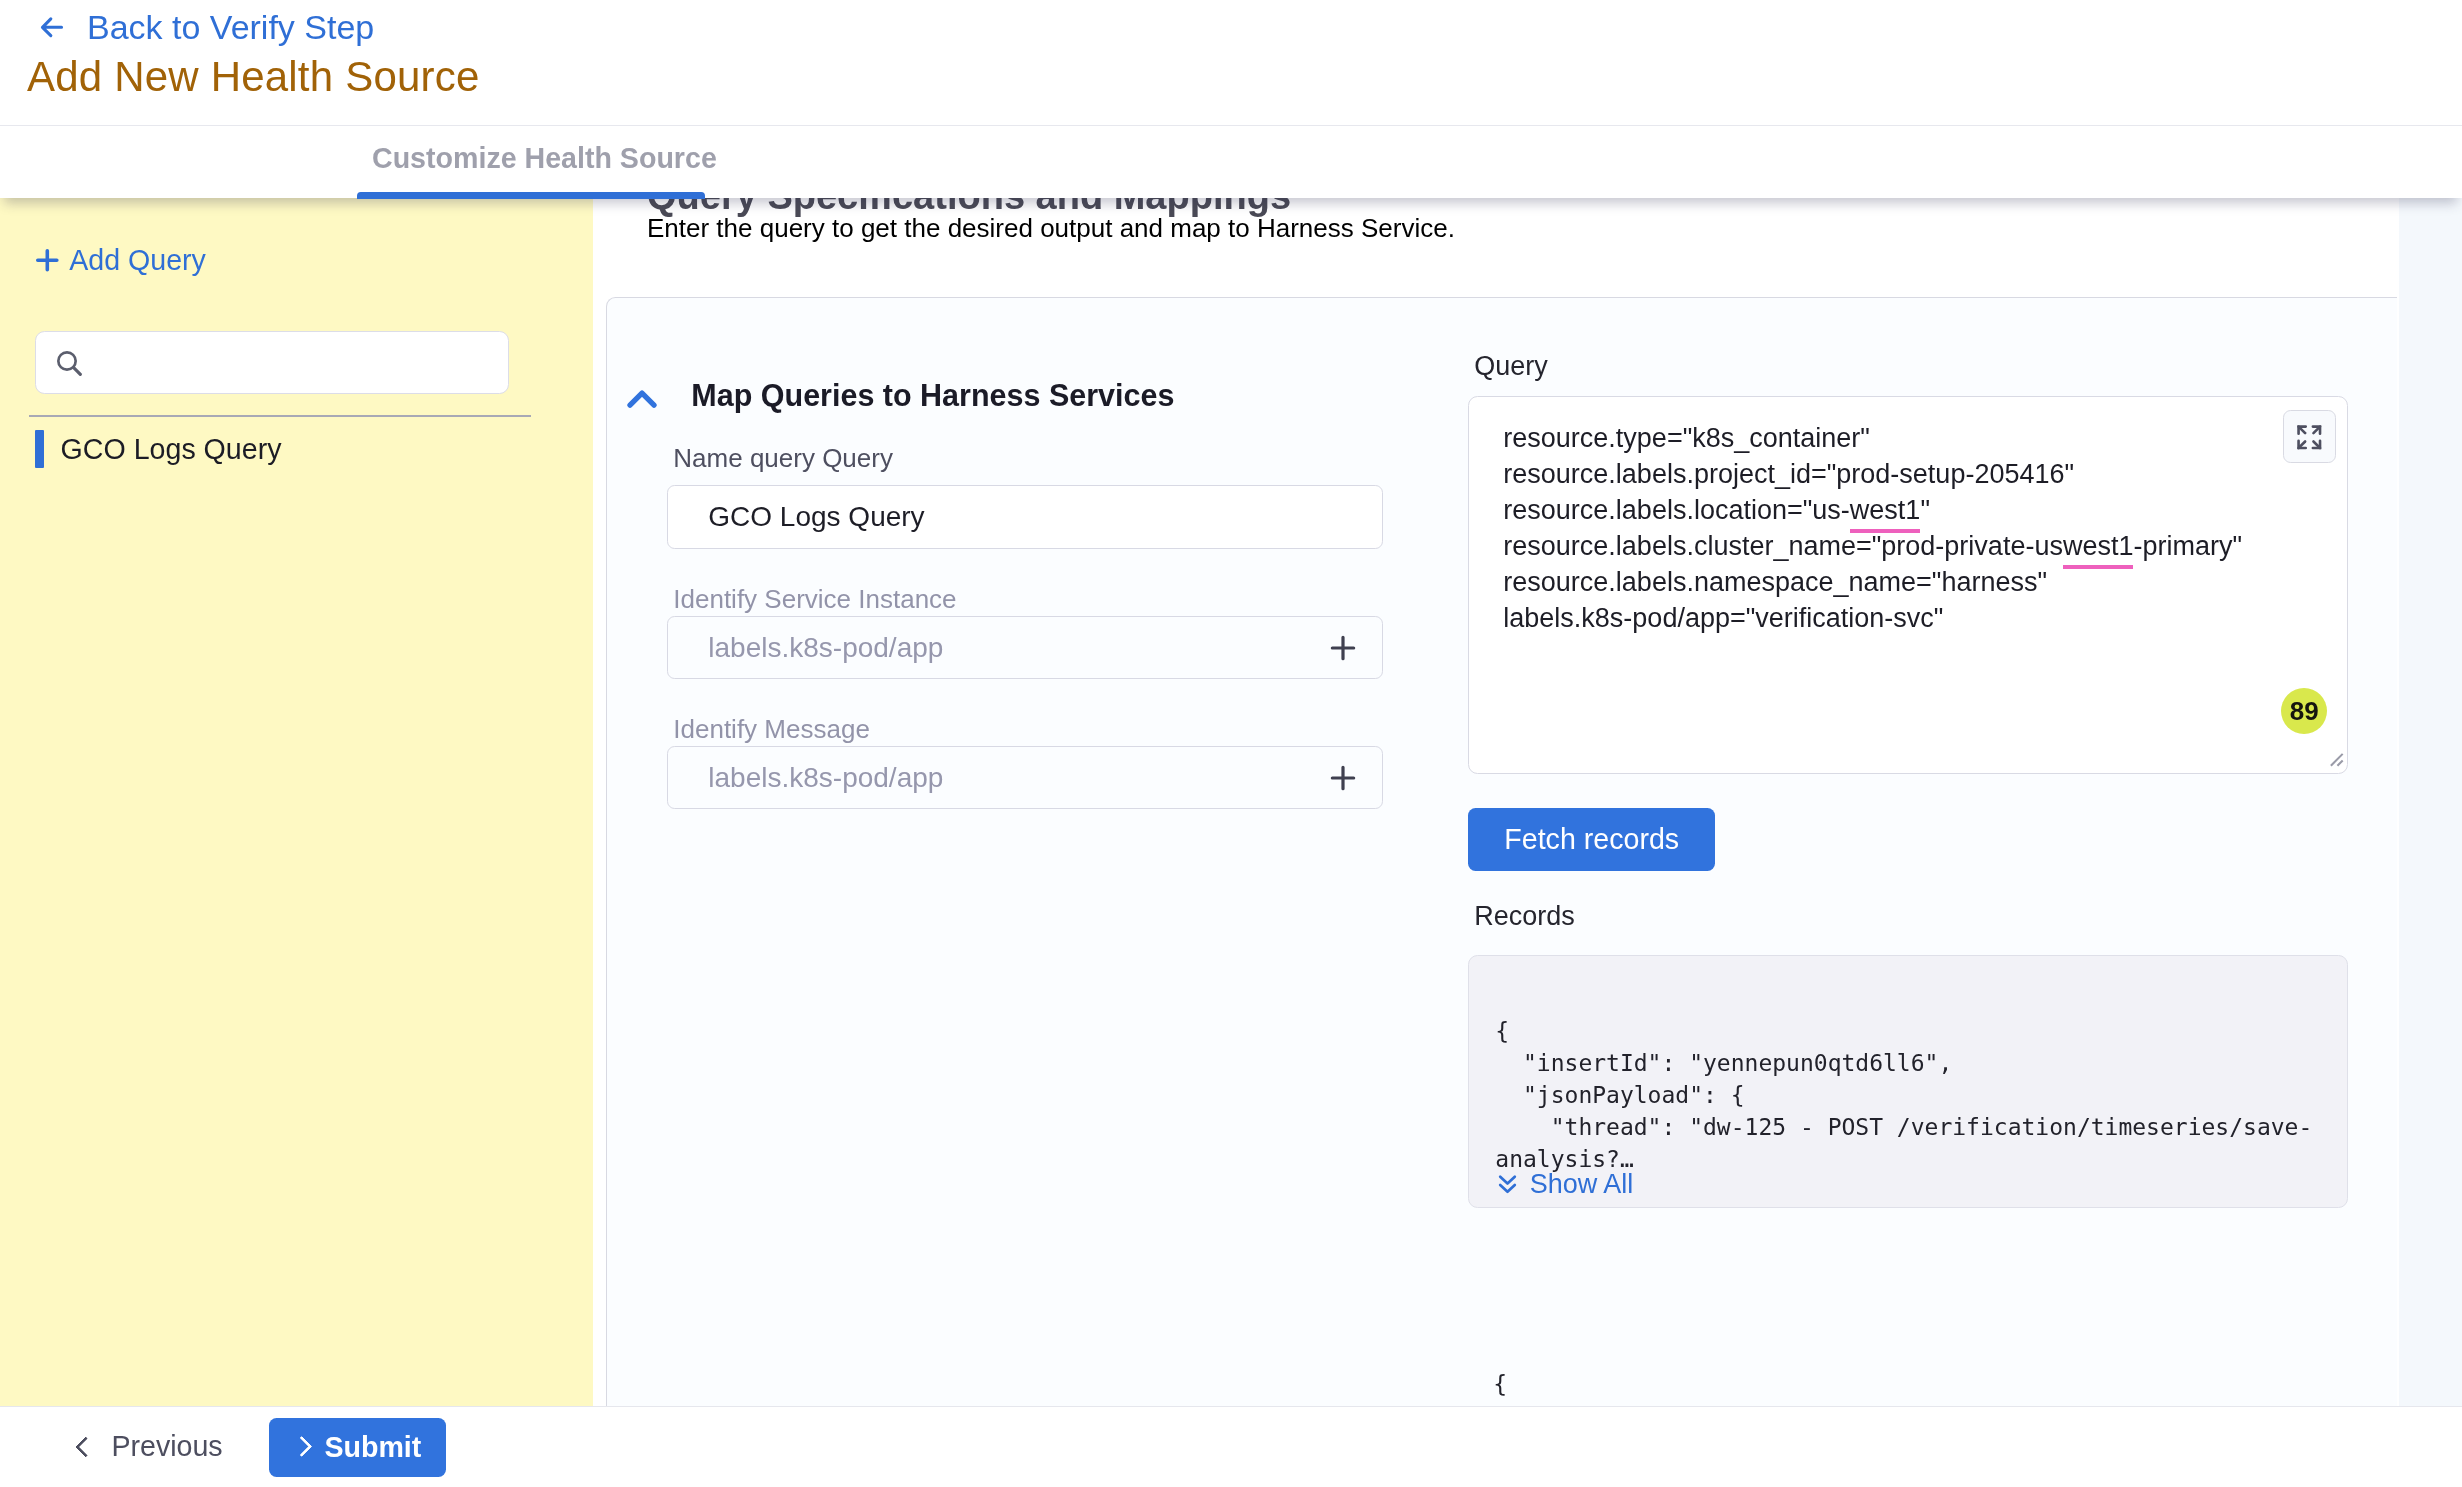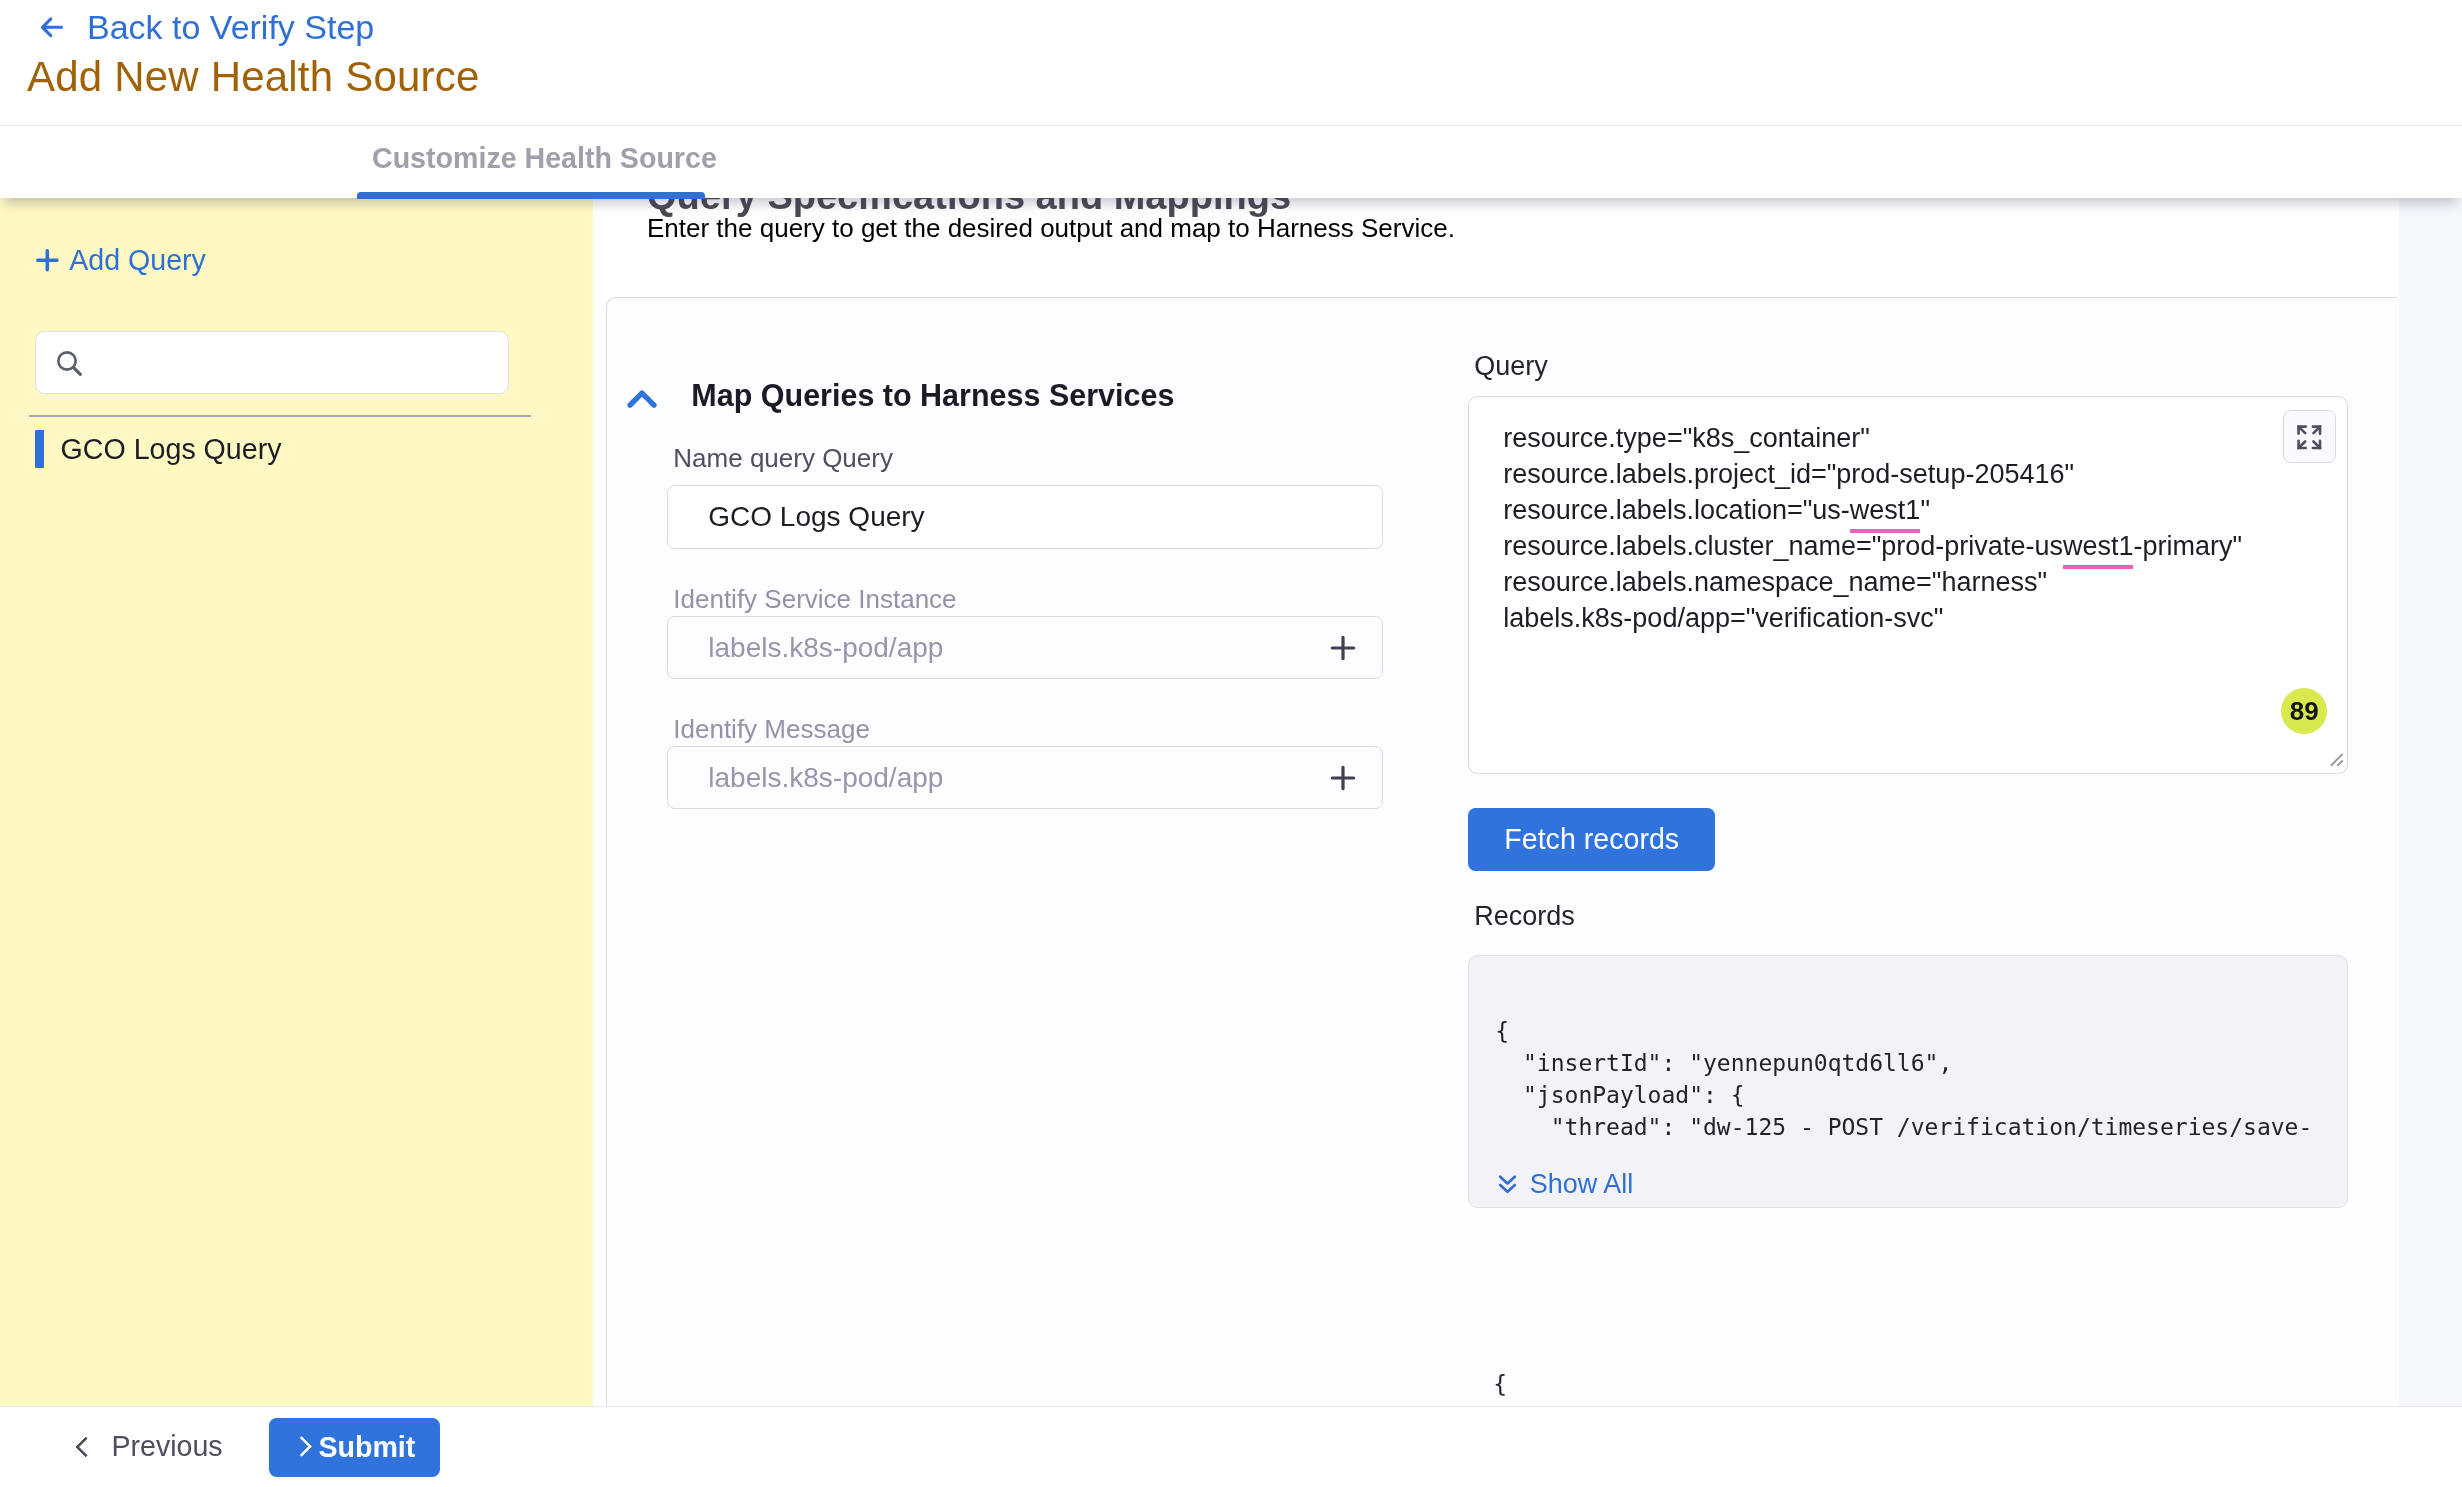--- a/index.html
+++ b/index.html
@@ -184,6 +184,7 @@
               <div class="cl">  "insertId": "yennepun0qtd6ll6",</div>
               <div class="cl">  "jsonPayload": {</div>
               <div class="cl">    "thread": "dw-125 - POST /verification/timeseries/save-</div>
+              <div class="cl">analysis?…</div>
             </div>
           <div class="show-all">
             <svg width="25" height="25" viewBox="0 0 24 24">

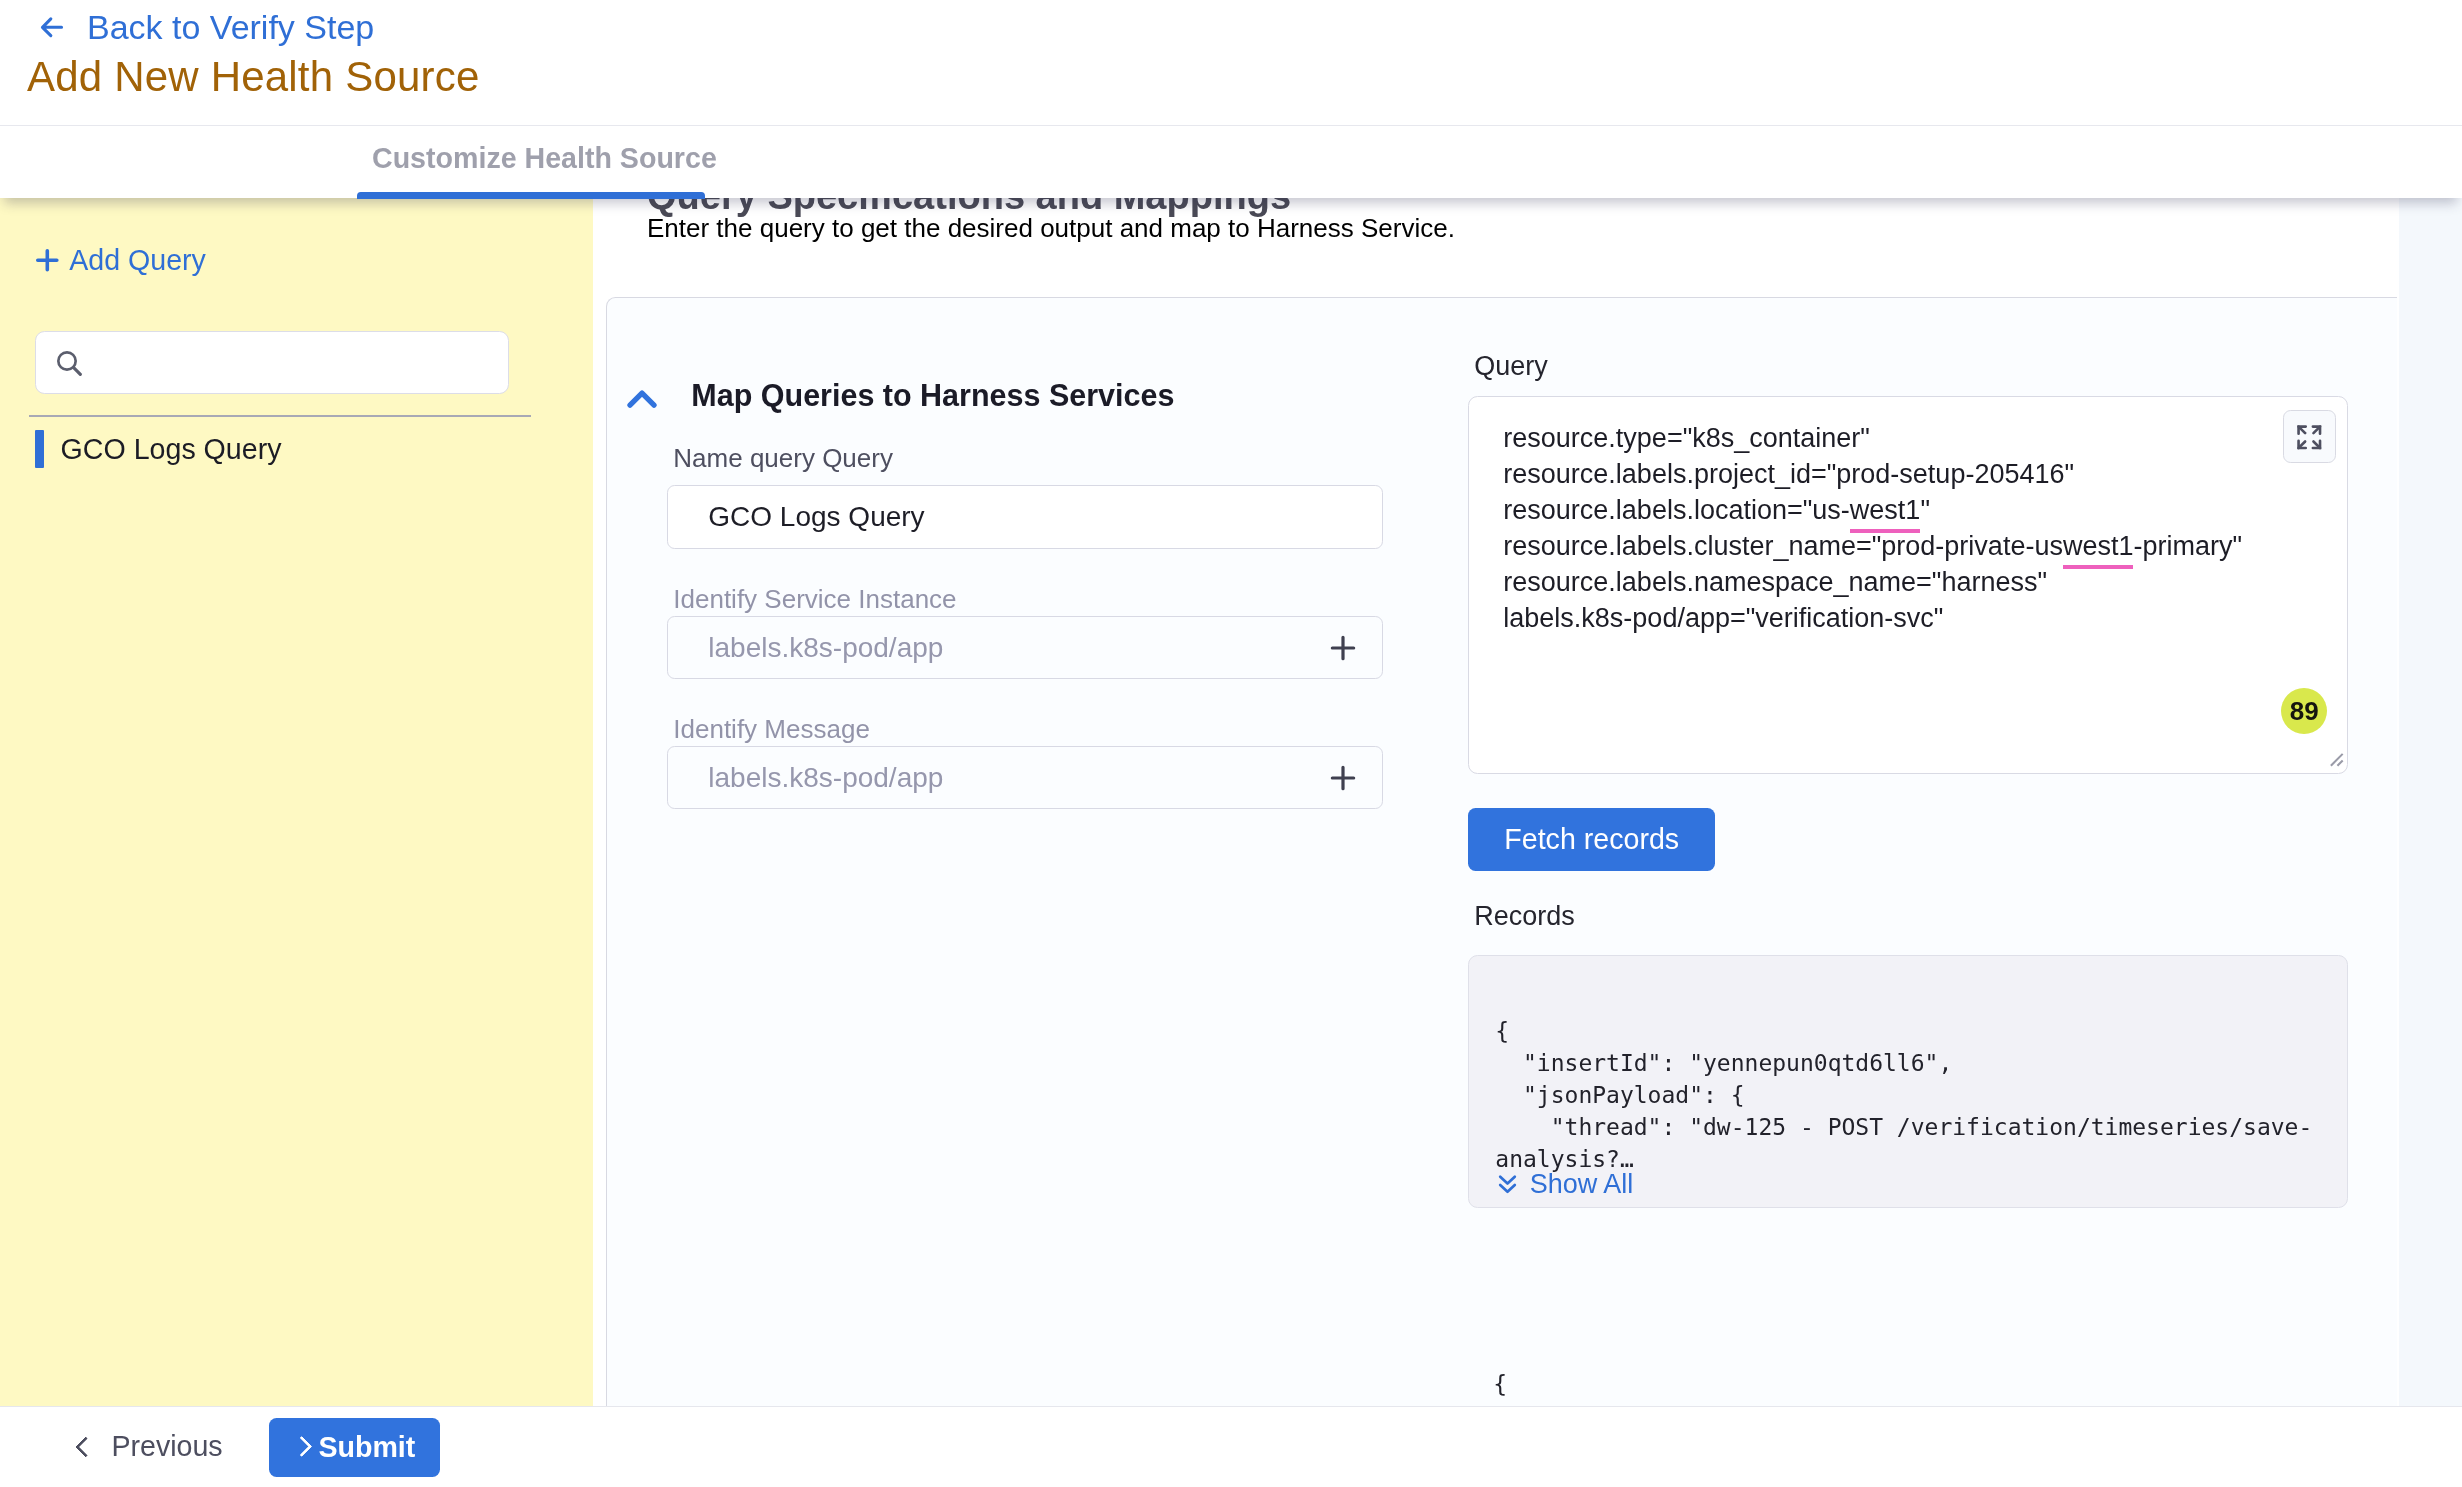--- a/index.html
+++ b/index.html
@@ -73,7 +73,7 @@
   .footer{position:absolute;left:0;top:1406px;width:2462px;height:81px;background:#fff;border-top:1.9px solid #e6e7ed;z-index:8}
   .prev-btn{position:absolute;left:78px;top:0;height:79px;display:flex;align-items:center;gap:18px;cursor:pointer;background:none;border:none;padding:0}
   .prev-label{font-size:28.6px;font-weight:500;color:#4d4e5f;font-family:"Liberation Sans",sans-serif}
-  .submit-btn{position:absolute;left:269px;top:10.5px;height:59px;padding:0 25px;background:var(--button);border:none;border-radius:7.6px;display:flex;align-items:center;gap:9px;cursor:pointer}
+  .submit-btn{position:absolute;left:269px;top:10.5px;height:59px;padding:0 25px;background:var(--button);border:none;border-radius:7.6px;display:flex;align-items:center;gap:15px;cursor:pointer}
   .submit-label{font-size:28.6px;font-weight:600;color:#fff;font-family:"Liberation Sans",sans-serif}
 
   .chev{display:inline-block;width:12.4px;height:12.4px;border-top:3.8px solid;border-right:3.8px solid;border-radius:1px}

